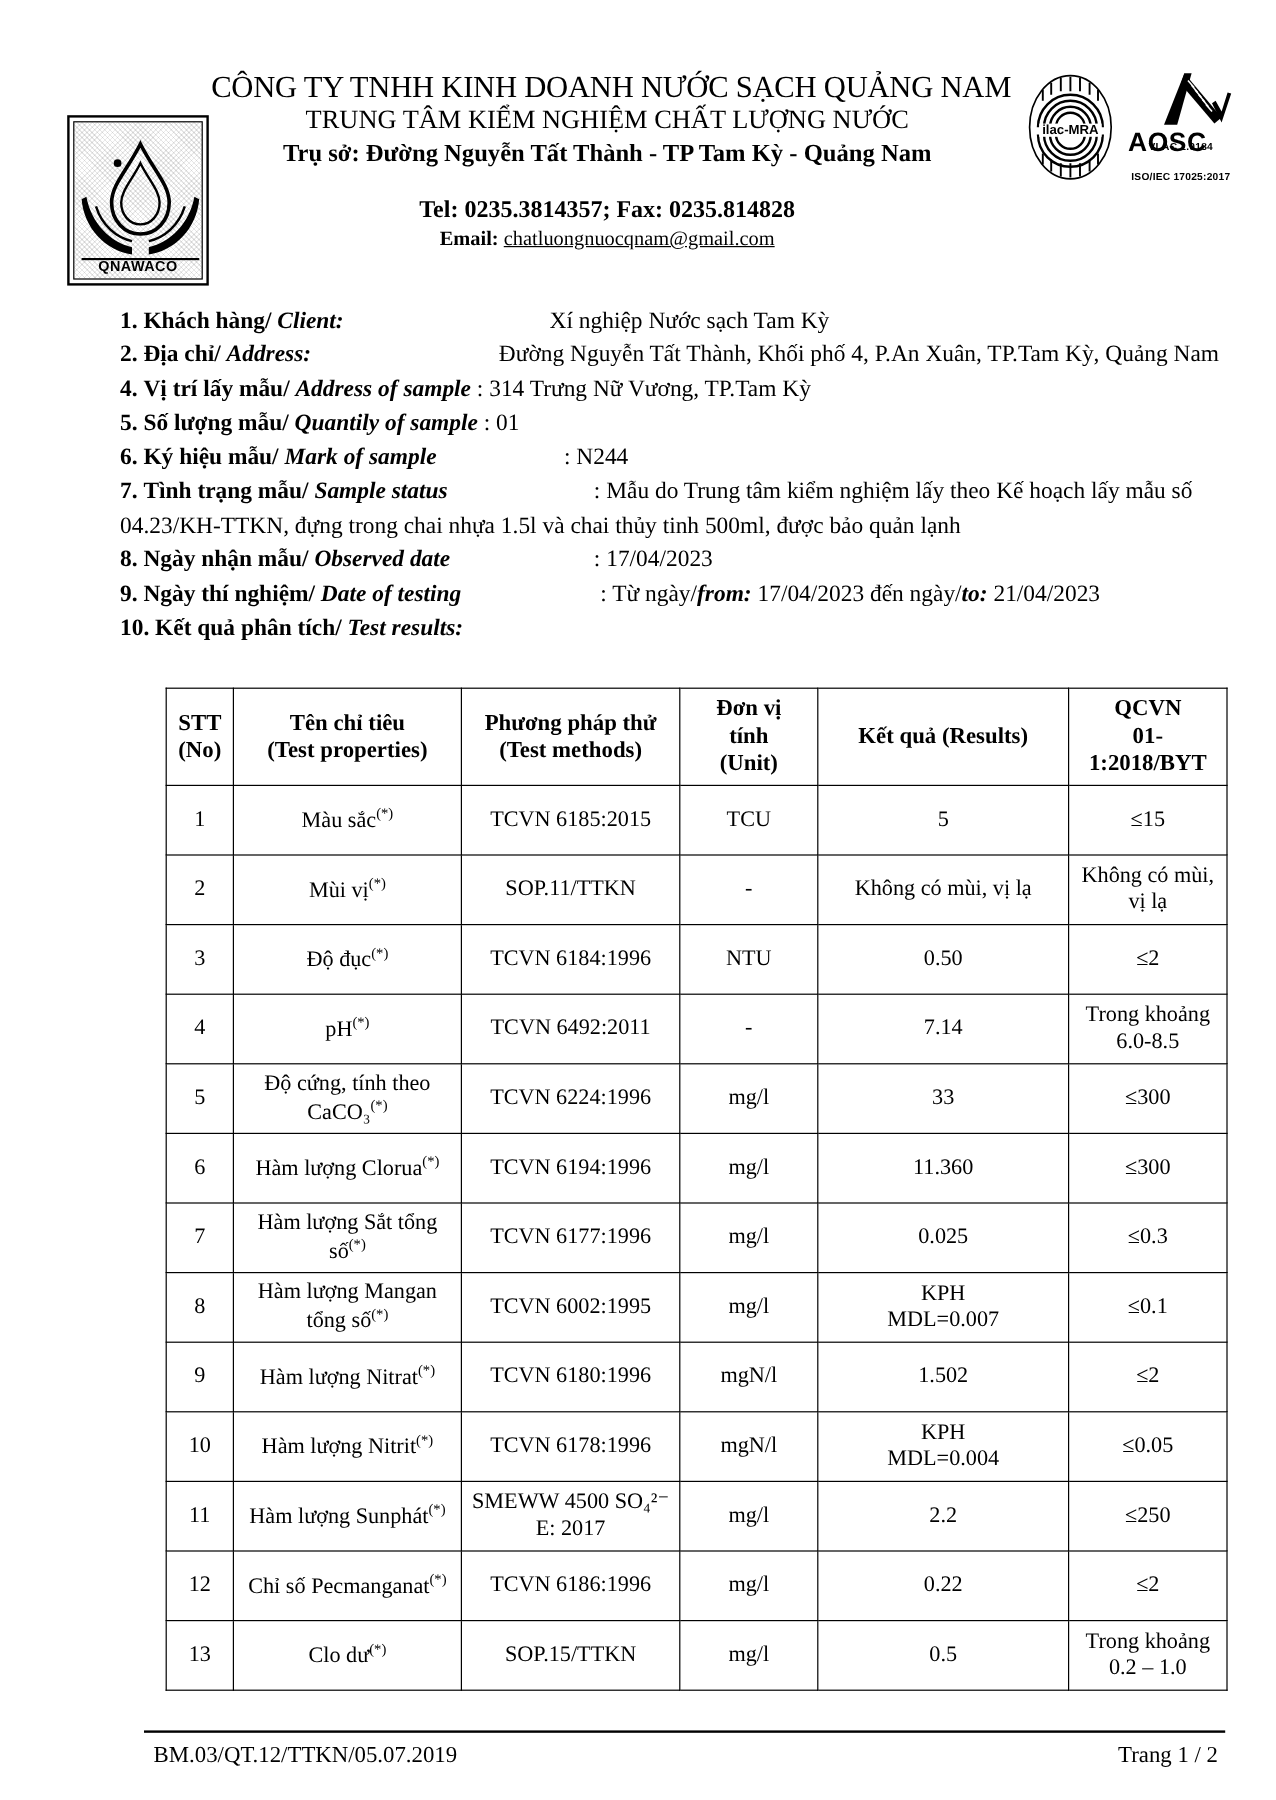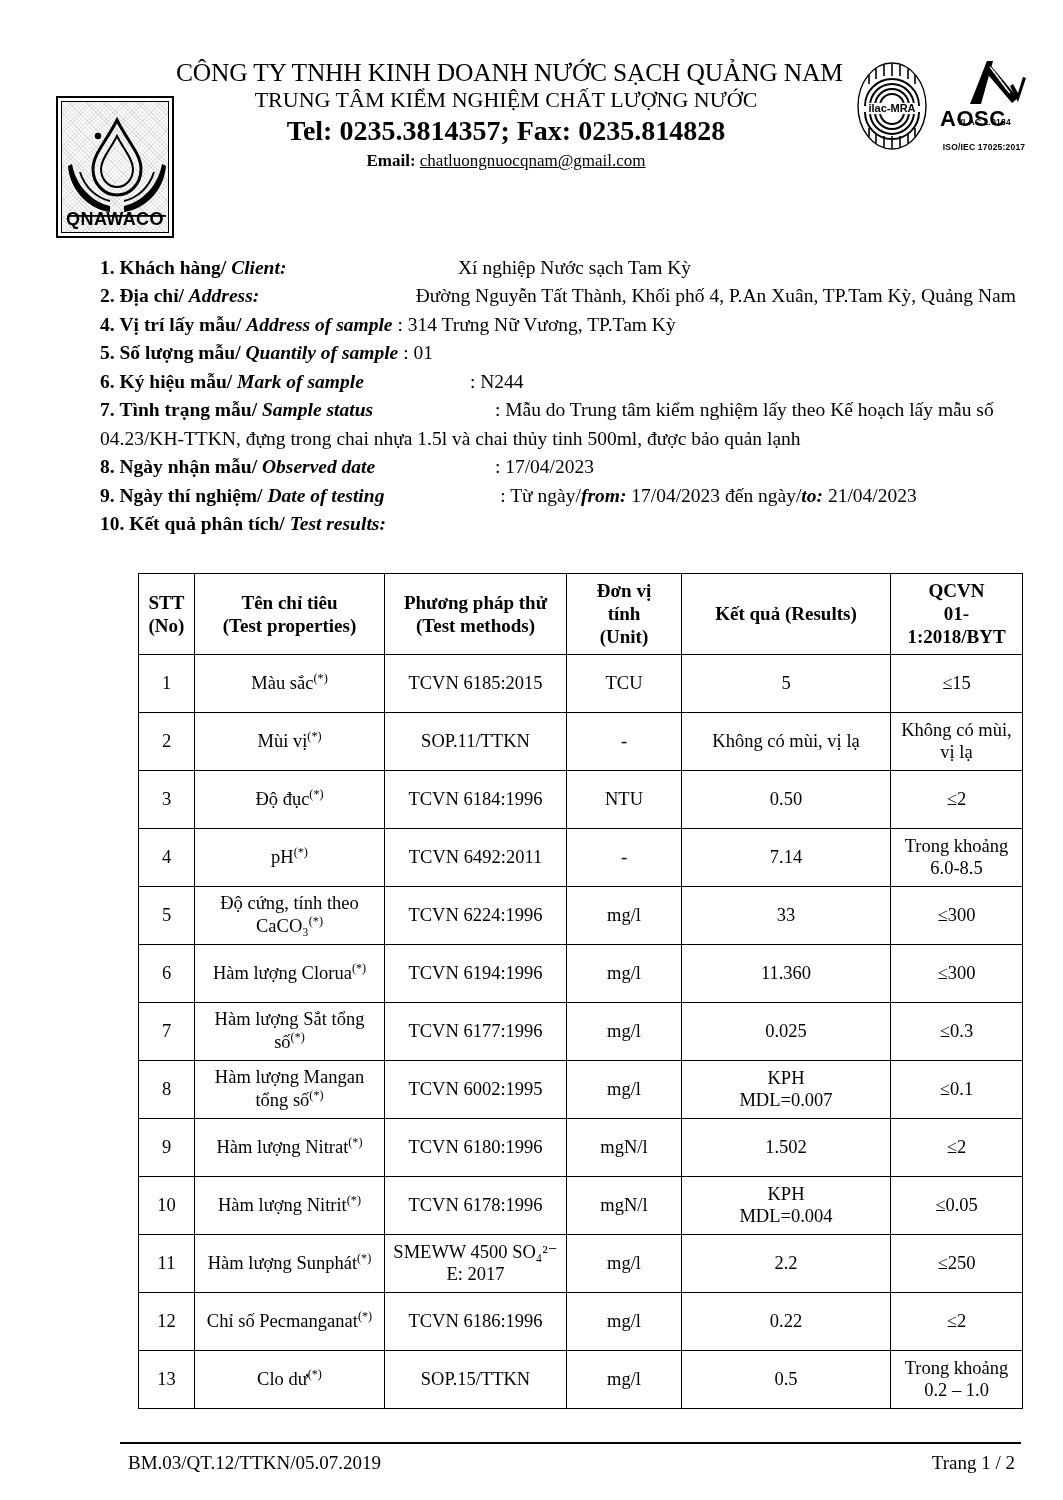--- a/index.html
+++ b/index.html
@@ -209,6 +209,7 @@
   <div class="header-text">
     <div class="h-line1">CÔNG TY TNHH KINH DOANH NƯỚC SẠCH QUẢNG NAM</div>
     <div class="h-line2">TRUNG TÂM KIỂM NGHIỆM CHẤT LƯỢNG NƯỚC</div>
+    <div class="h-line3">Trụ sở: Đường Nguyễn Tất Thành - TP Tam Kỳ -  Quảng Nam</div>
     <div class="h-line4">Tel: 0235.3814357; Fax: 0235.814828</div>
     <div class="h-line5"><span>Email: </span><span class="email-link">chatluongnuocqnam@gmail.com</span></div>
   </div>

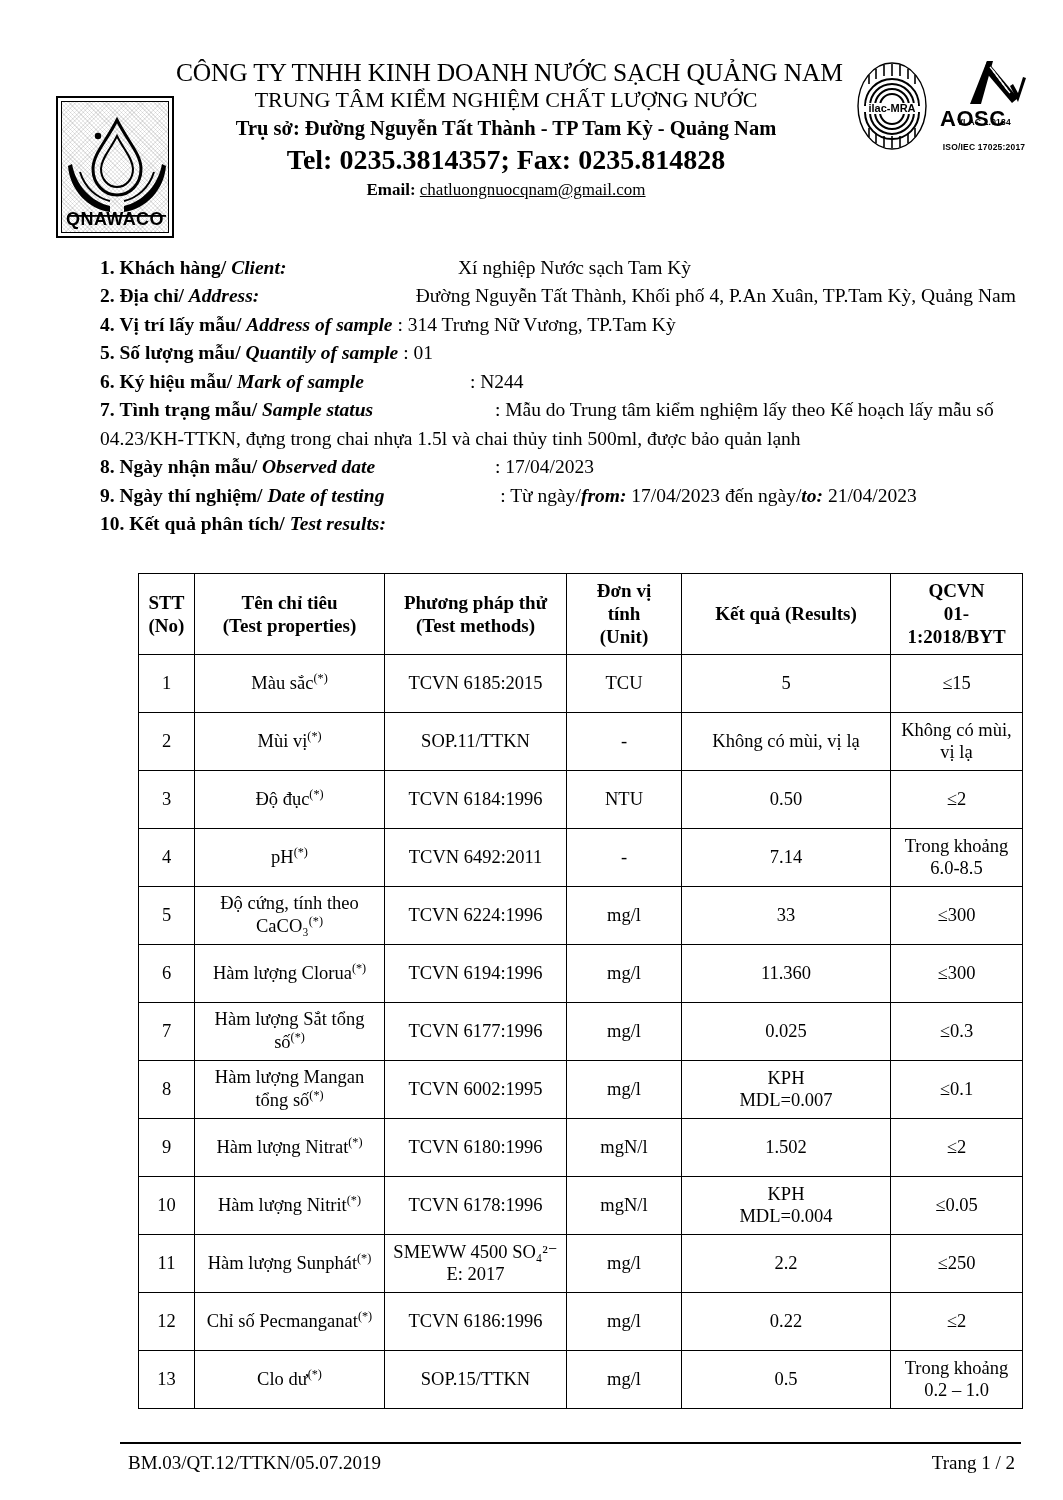--- a/index.html
+++ b/index.html
@@ -75,10 +75,11 @@
     white-space: nowrap;
   }
   .h-line4 {
-    font-size: 28px;
+    font-size: 20px;
     font-weight: bold;
     line-height: 1.32;
     white-space: nowrap;
+    margin-top: 20px;
   }
   .h-line5 {
     font-size: 17px;

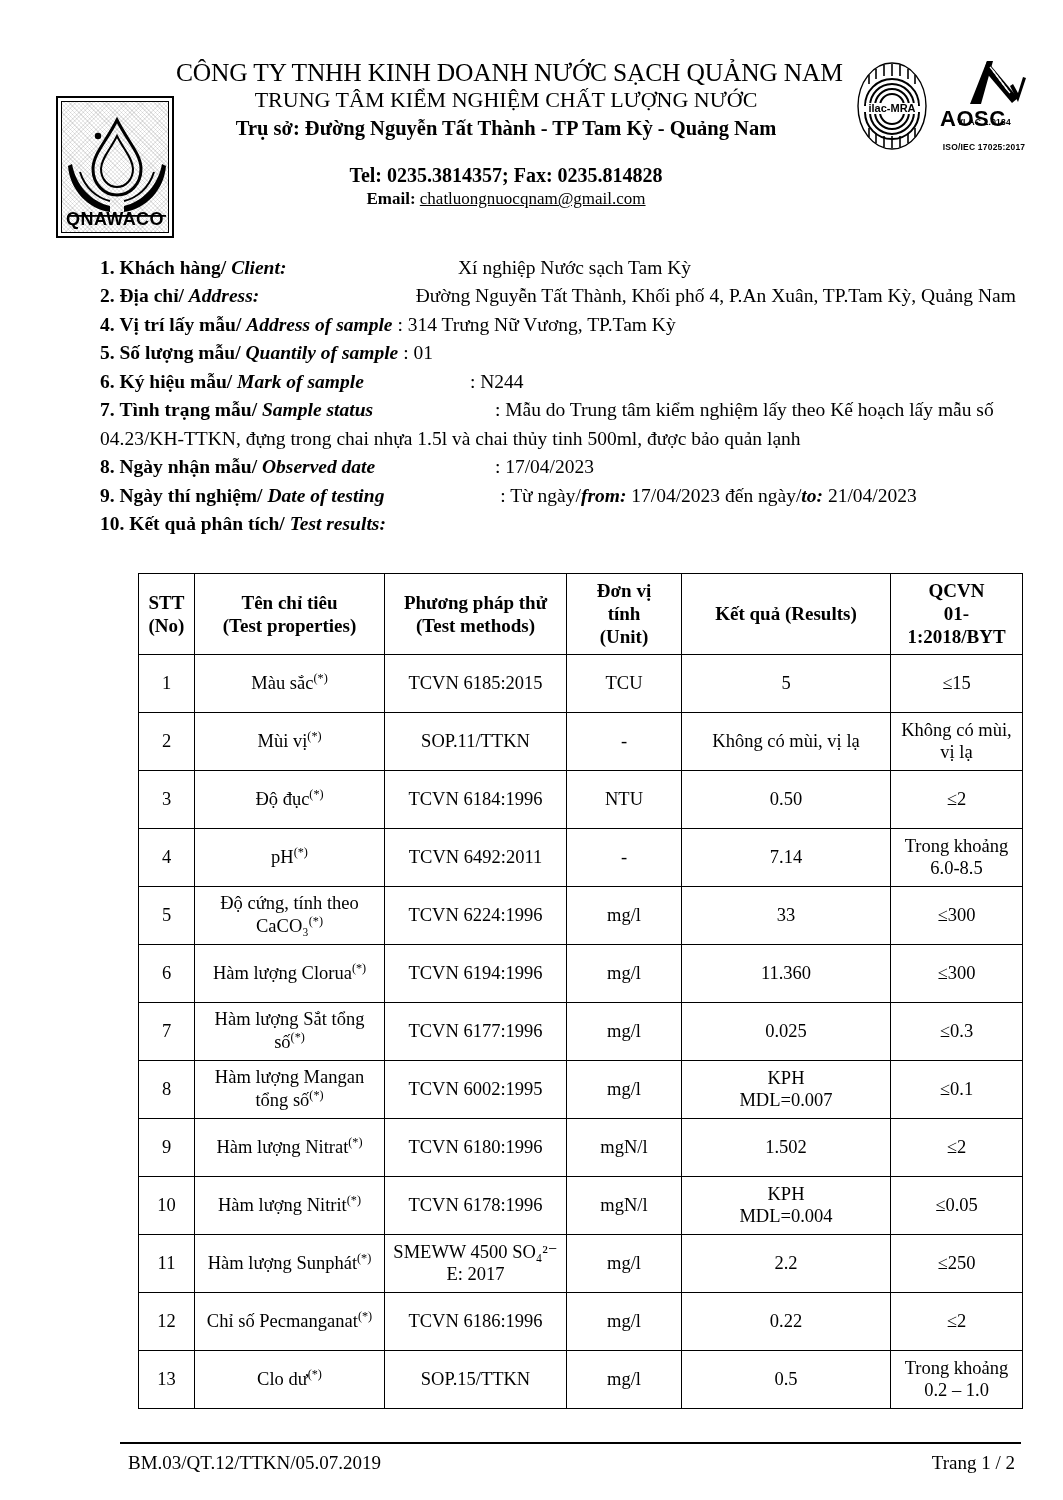--- a/index.html
+++ b/index.html
@@ -44,7 +44,7 @@
     text-align: center;
     font-family: "Liberation Sans", sans-serif;
     font-weight: bold;
-    font-size: 18px;
+    font-size: 12px;
     letter-spacing: .4px;
     line-height: 1;
   }

